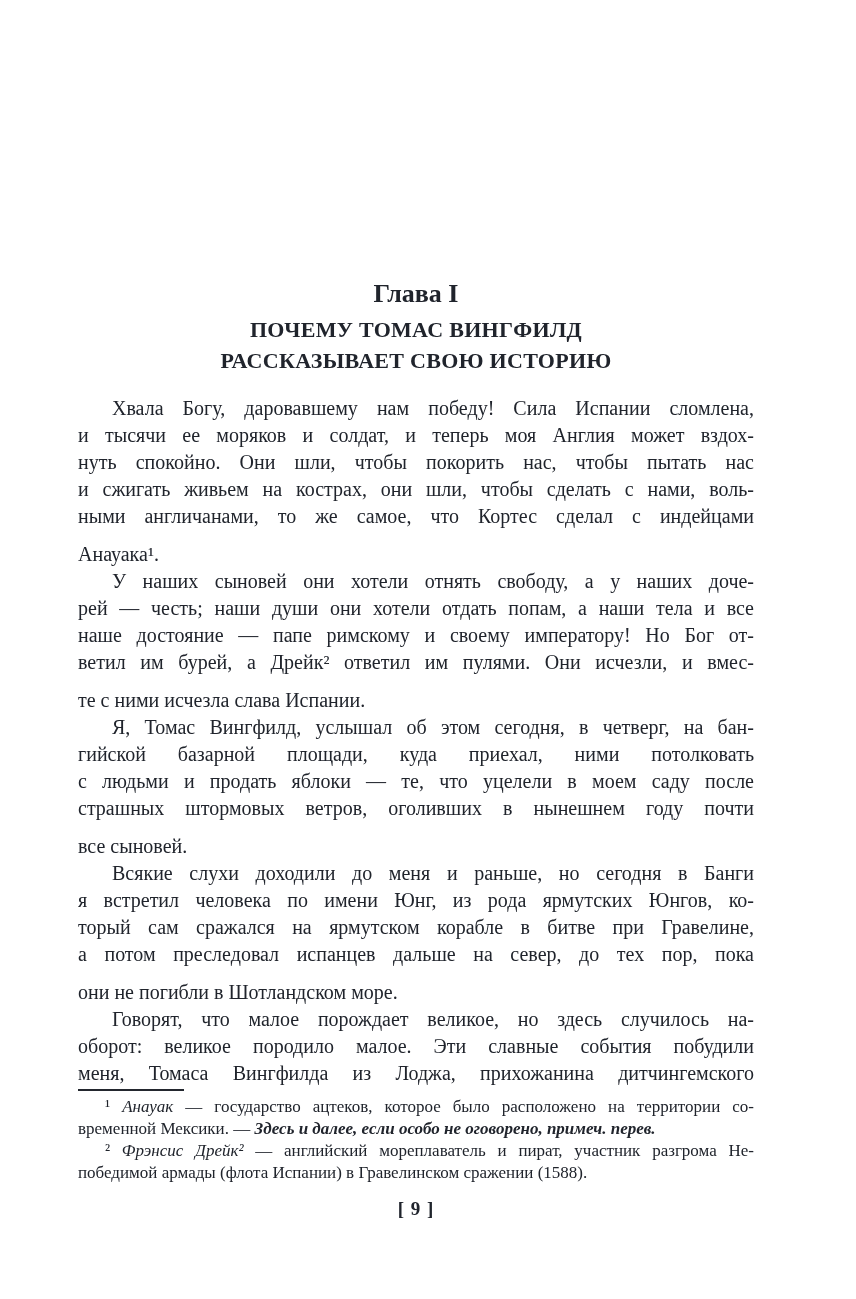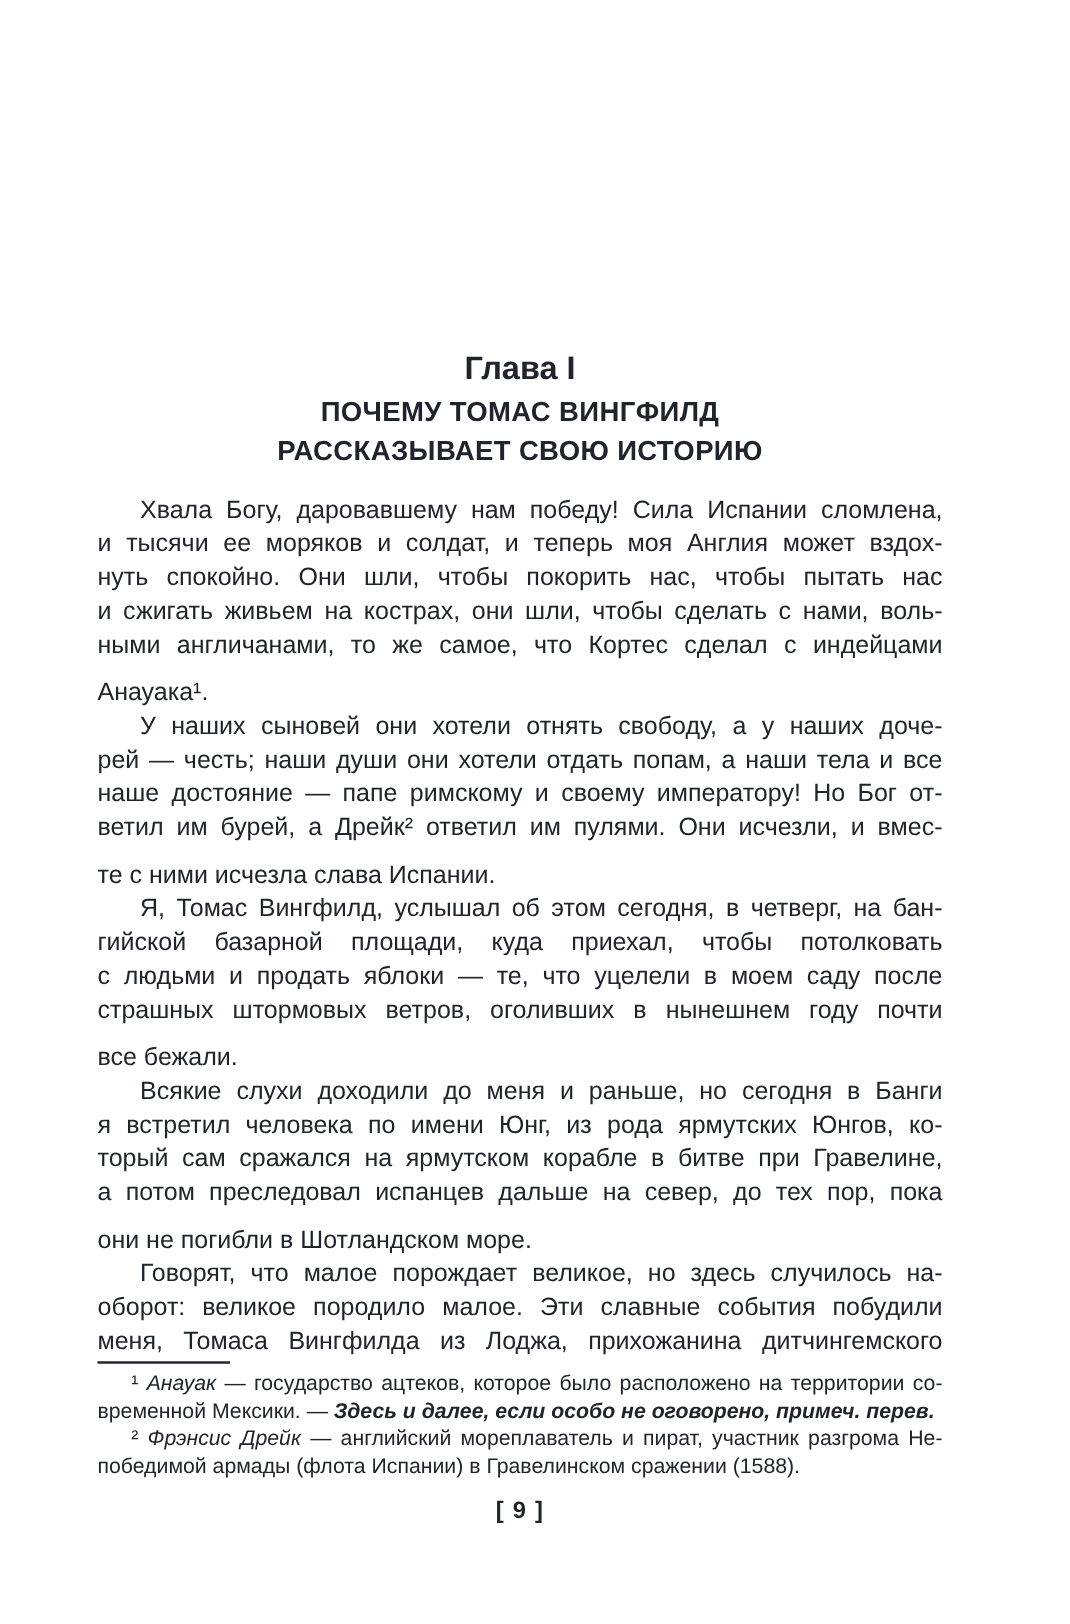--- a/index.html
+++ b/index.html
@@ -11,7 +11,7 @@
     box-sizing: border-box;
     padding-top: 279px;
     overflow: hidden;
-    font-family: Liberation Sans, sans-serif;
+    font-family: Liberation Serif, serif;
     color: #20242c;
   }
   .content {

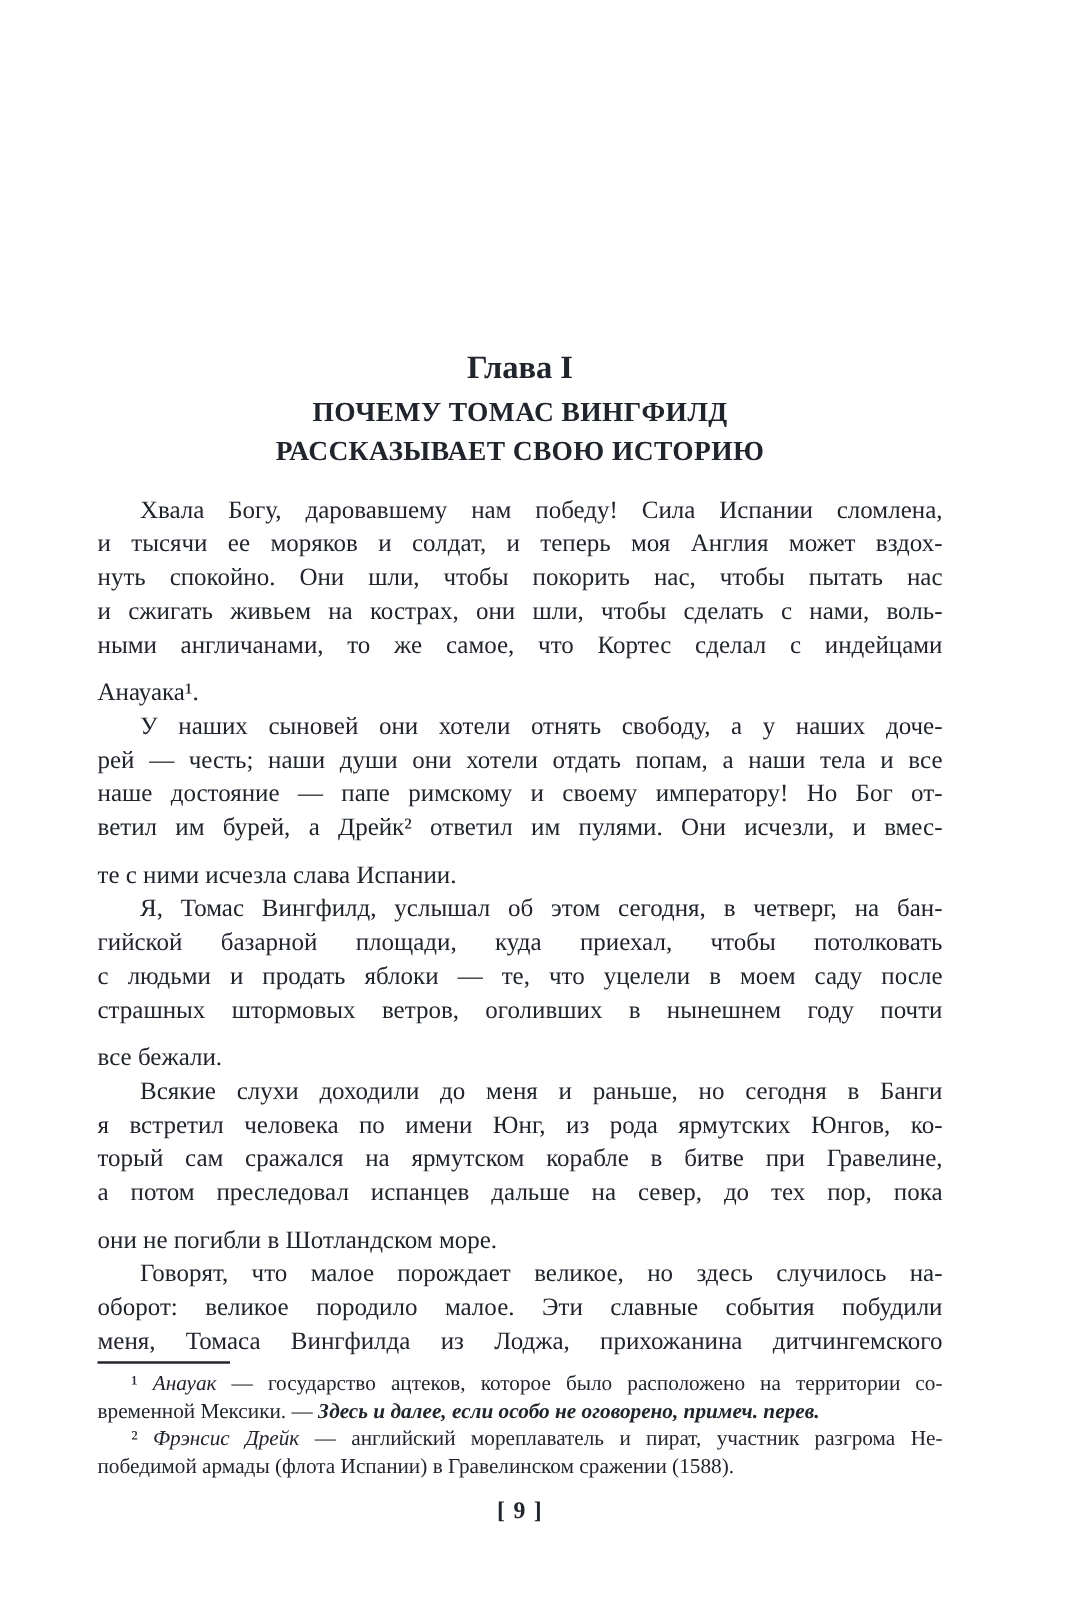--- a/index.html
+++ b/index.html
@@ -99,7 +99,7 @@
         </div>
         <div class="paragraph">
           <div class="line indent">Я, Томас Вингфилд, услышал об этом сегодня, в четверг, на бан-</div>
-          <div class="line">гийской базарной площади, куда приехал, чтобы потолковать</div>
+          <div class="line">гийской базарной площади, куда приехал, ними потолковать</div>
           <div class="line">с людьми и продать яблоки — те, что уцелели в моем саду после</div>
           <div class="line">страшных штормовых ветров, оголивших в нынешнем году почти</div>
           <div class="line last">все бежали.</div>

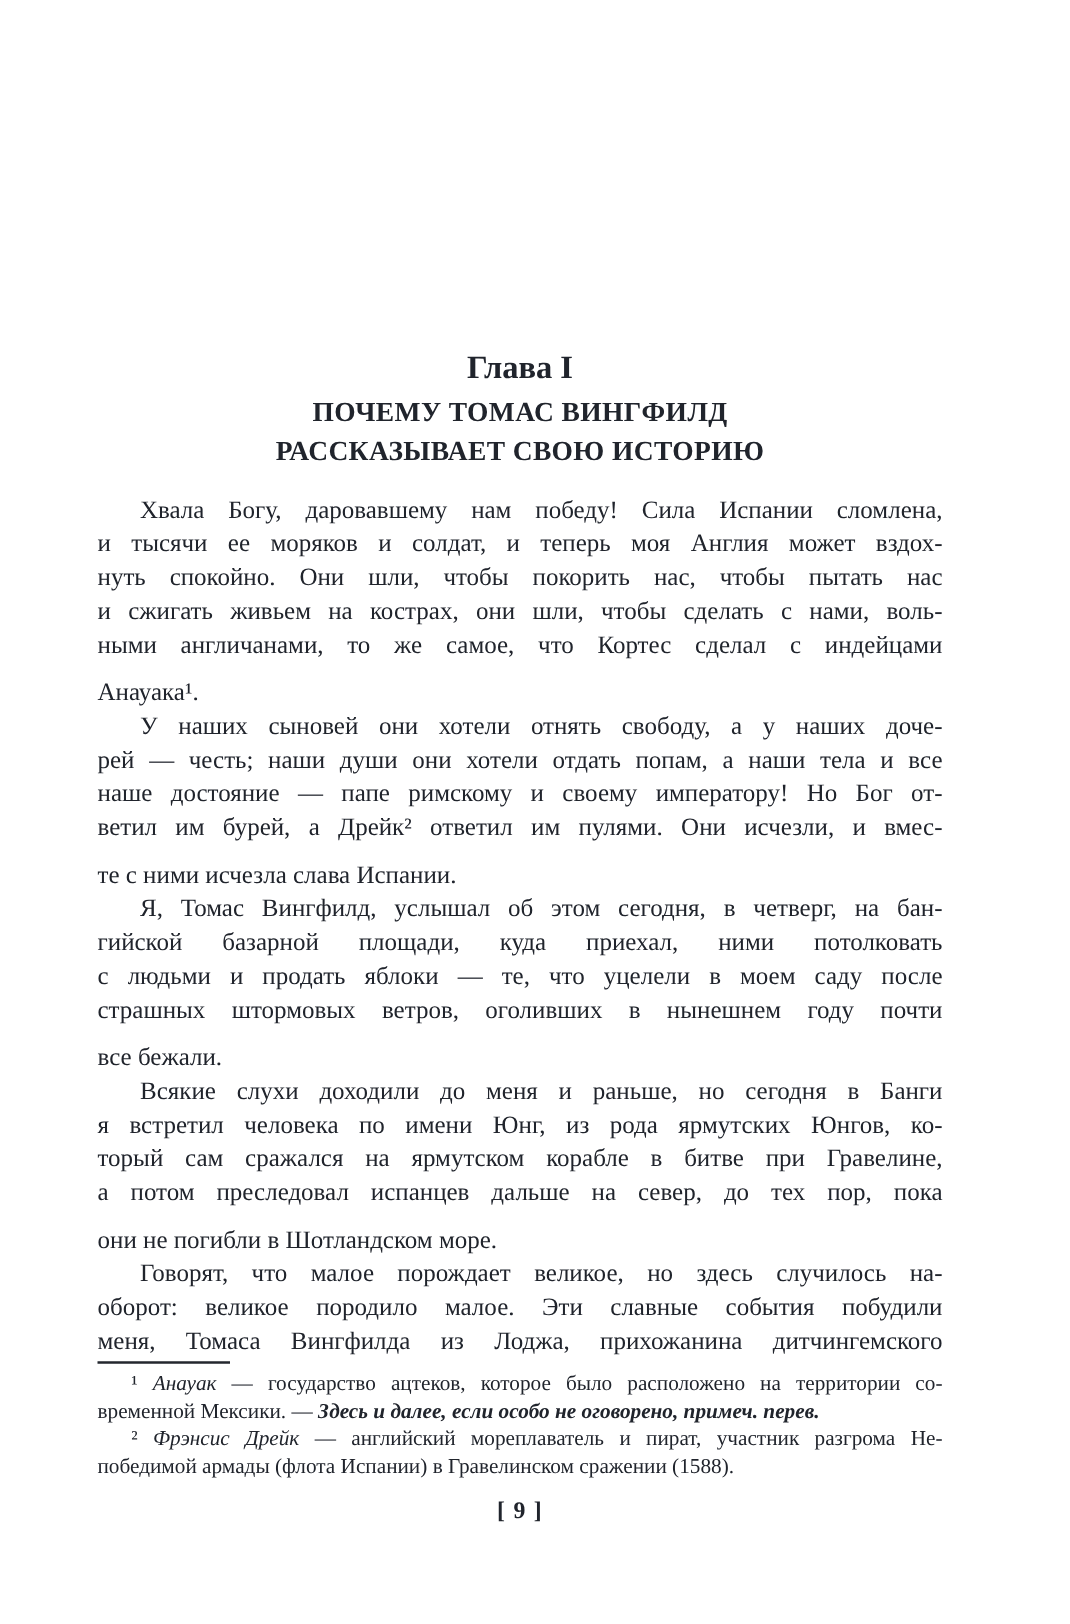--- a/index.html
+++ b/index.html
@@ -102,7 +102,7 @@
           <div class="line">гийской базарной площади, куда приехал, ними потолковать</div>
           <div class="line">с людьми и продать яблоки — те, что уцелели в моем саду после</div>
           <div class="line">страшных штормовых ветров, оголивших в нынешнем году почти</div>
-          <div class="line last">все бежали.</div>
+          <div class="line last">все сыновей.</div>
         </div>
         <div class="paragraph">
           <div class="line indent">Всякие слухи доходили до меня и раньше, но сегодня в Банги</div>

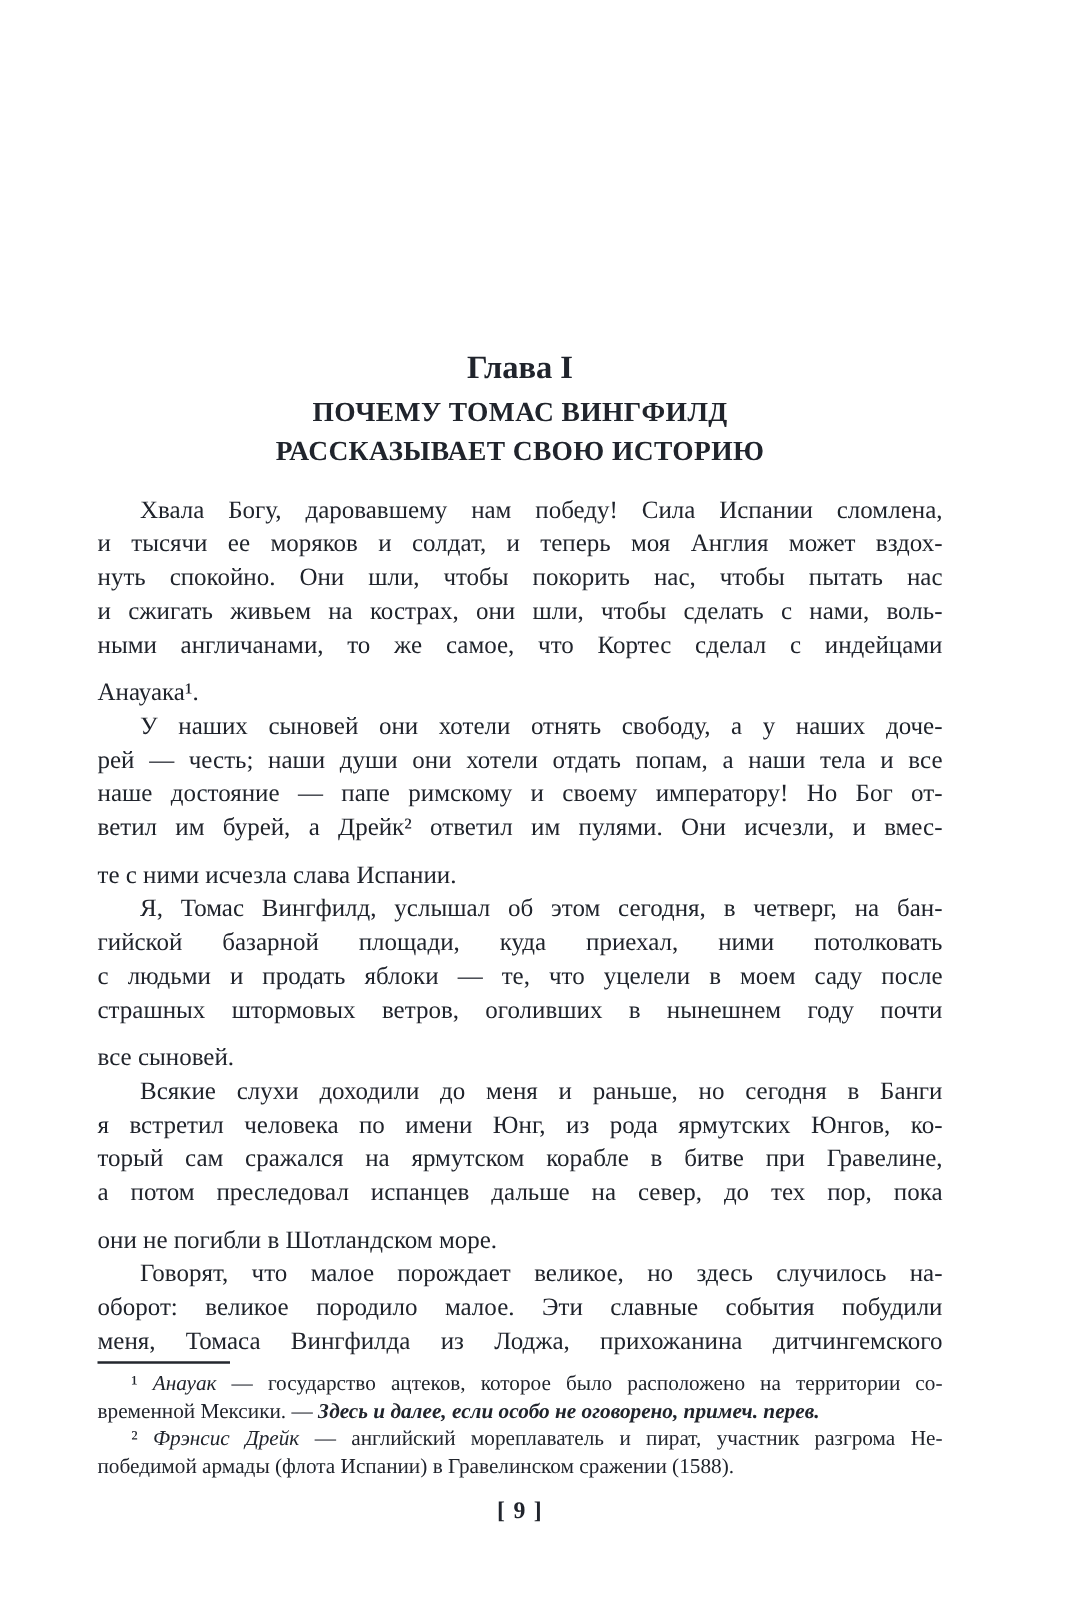--- a/index.html
+++ b/index.html
@@ -124,7 +124,7 @@
           <div class="fline last"><span class="seg-n">временной Мексики. — </span><span class="seg-bi">Здесь и далее, если особо не оговорено, примеч. перев.</span></div>
         </div>
         <div class="footnote">
-          <div class="fline indent"><span class="seg-n">² </span><span class="seg-i">Фрэнсис Дрейк</span><span class="seg-n"> — английский мореплаватель и пират, участник разгрома Не-</span></div>
+          <div class="fline indent"><span class="seg-n">² </span><span class="seg-i">Фрэнсис Дрейк²</span><span class="seg-n"> — английский мореплаватель и пират, участник разгрома Не-</span></div>
           <div class="fline last"><span class="seg-n">победимой армады (флота Испании) в Гравелинском сражении (1588).</span></div>
         </div>
       </div>

